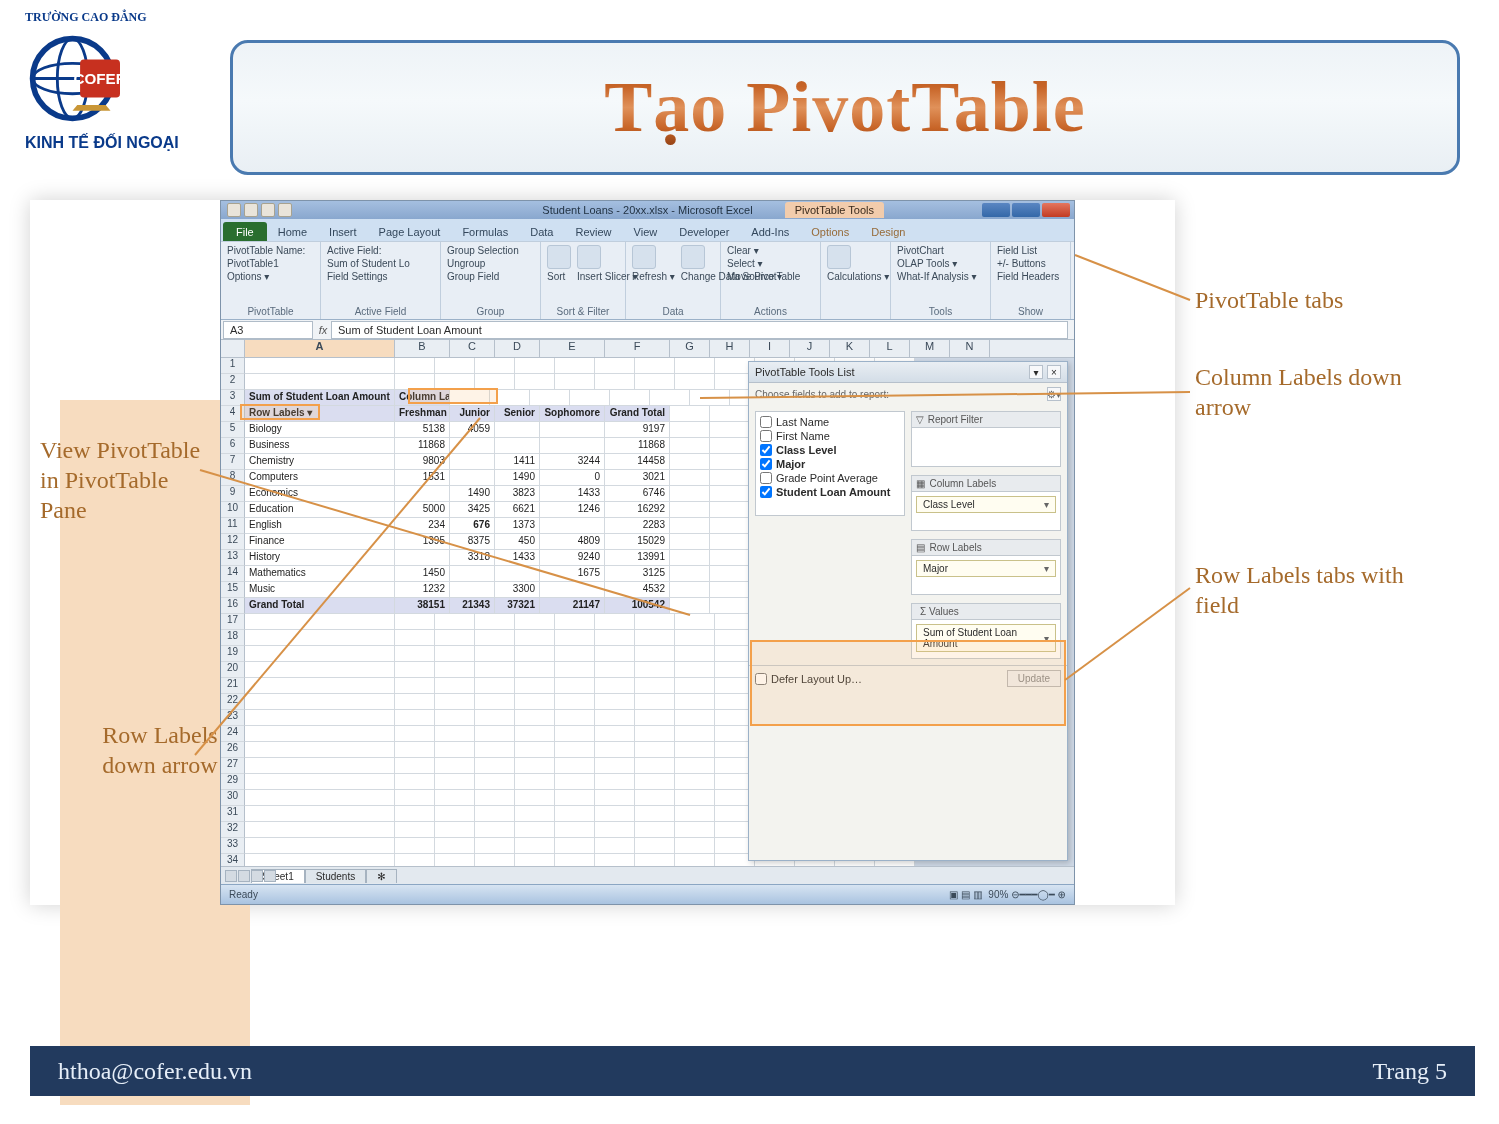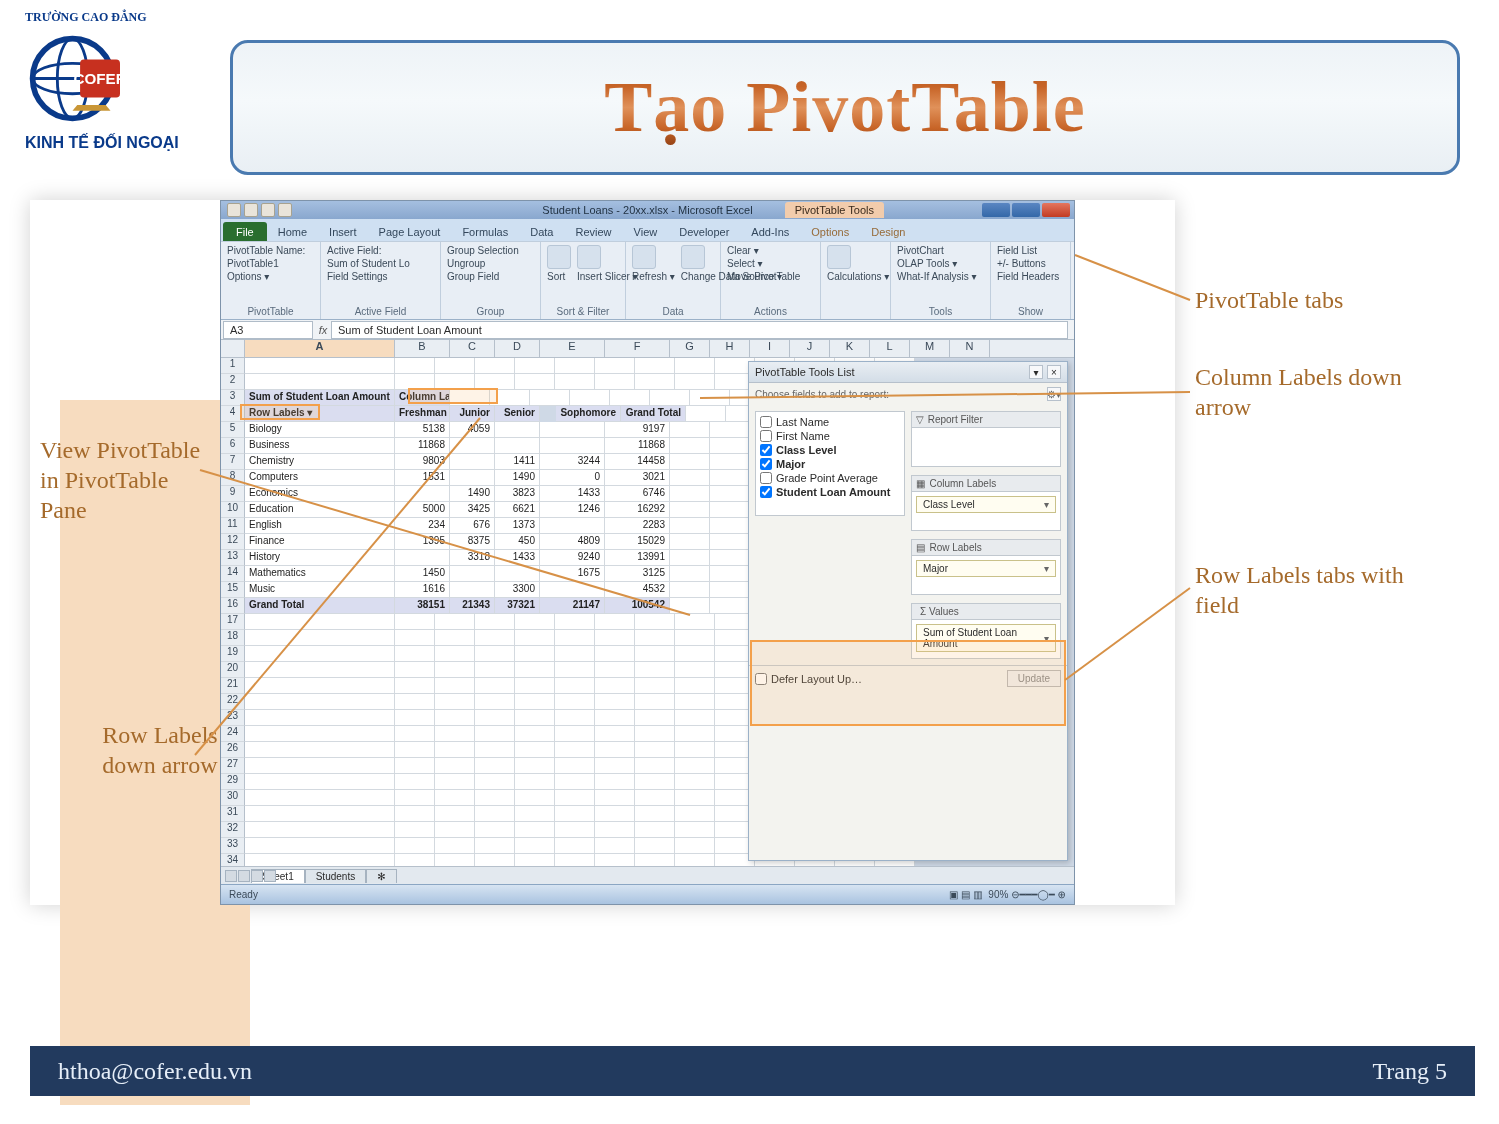--- a/index.html
+++ b/index.html
@@ -327,7 +327,7 @@
           <div class="cell r pivot-row" style="width: 55px;">Freshman</div>
           <div class="cell r pivot-row" style="width: 45px;">Junior</div>
           <div class="cell r pivot-row" style="width: 45px;">Senior</div>
-          <div class="cell r pivot-row" style="width: 65px; margin-left: 16px;">Sophomore</div>
+          <div class="cell r pivot-row" style="width: 65px;">Sophomore</div>
           <div class="cell r pivot-row" style="width: 65px;">Grand Total</div>
           <div class="cell" style="width: 40px;"></div>
           <div class="cell" style="width: 40px;"></div>

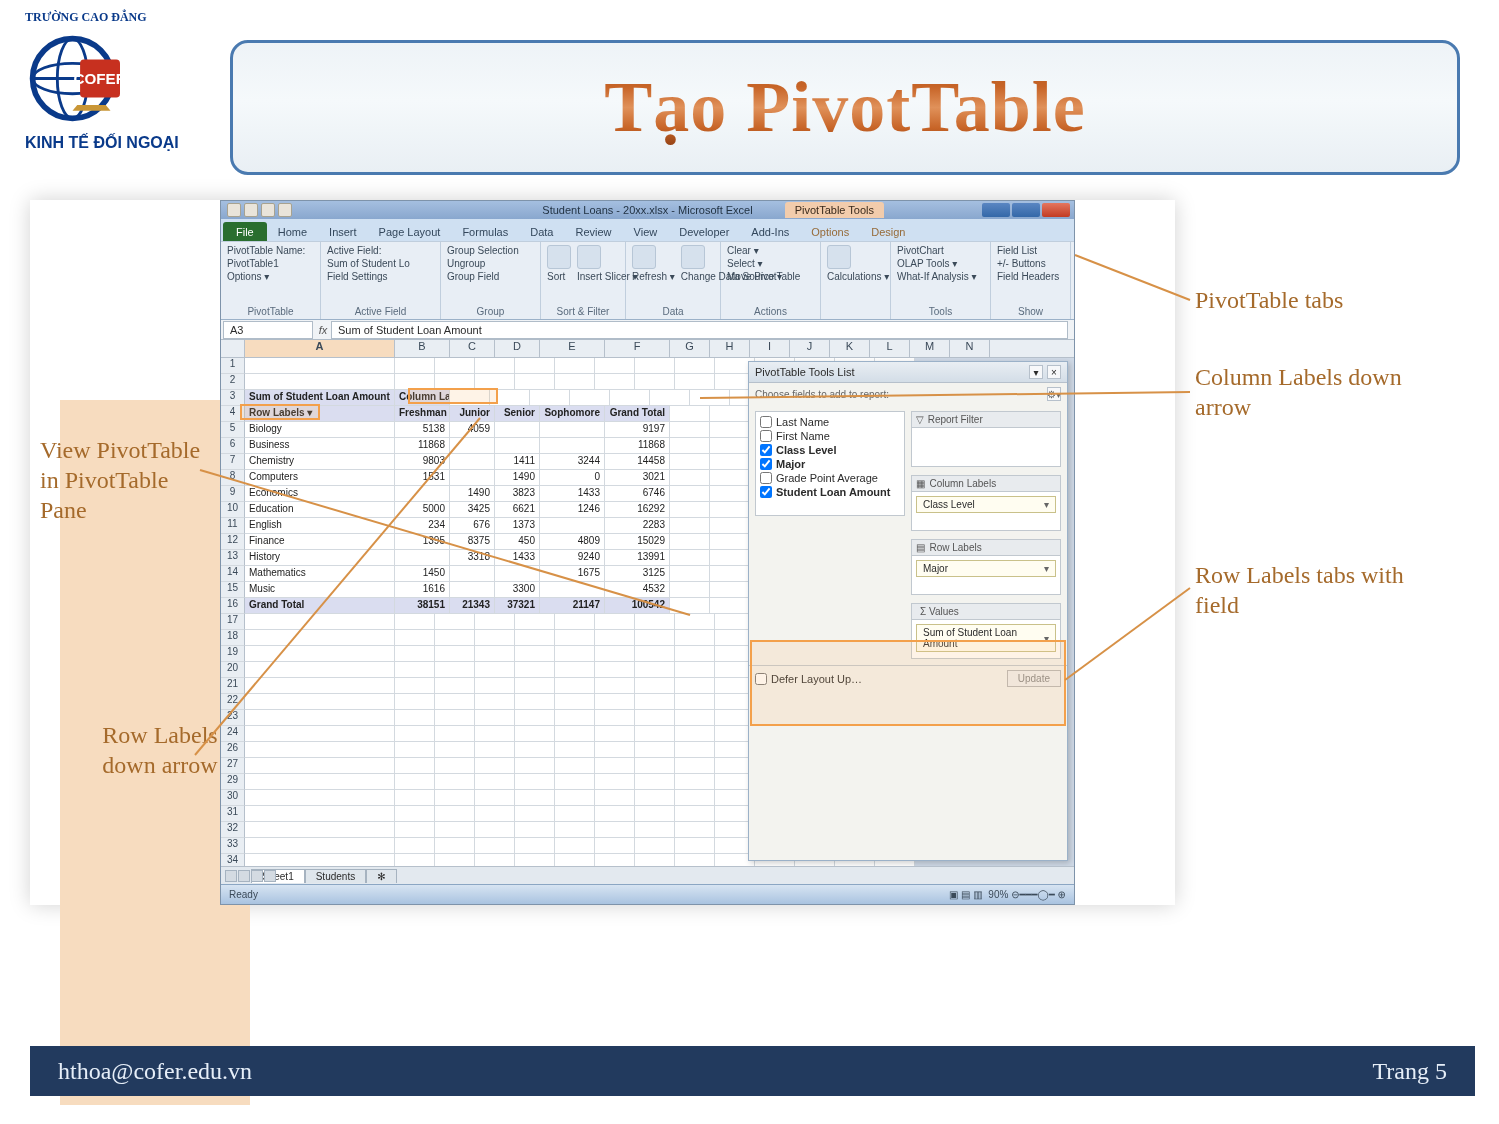--- a/index.html
+++ b/index.html
@@ -444,7 +444,7 @@
           <div class="rh">11</div>
           <div class="cell" style="width: 150px;">English</div>
           <div class="cell r" style="width: 55px;">234</div>
-          <div class="cell r" style="width: 45px;">676</div>
+          <div class="cell r" style="width: 45px; font-weight: bold;">676</div>
           <div class="cell r" style="width: 45px;">1373</div>
           <div class="cell r" style="width: 65px;"></div>
           <div class="cell r" style="width: 65px;">2283</div>

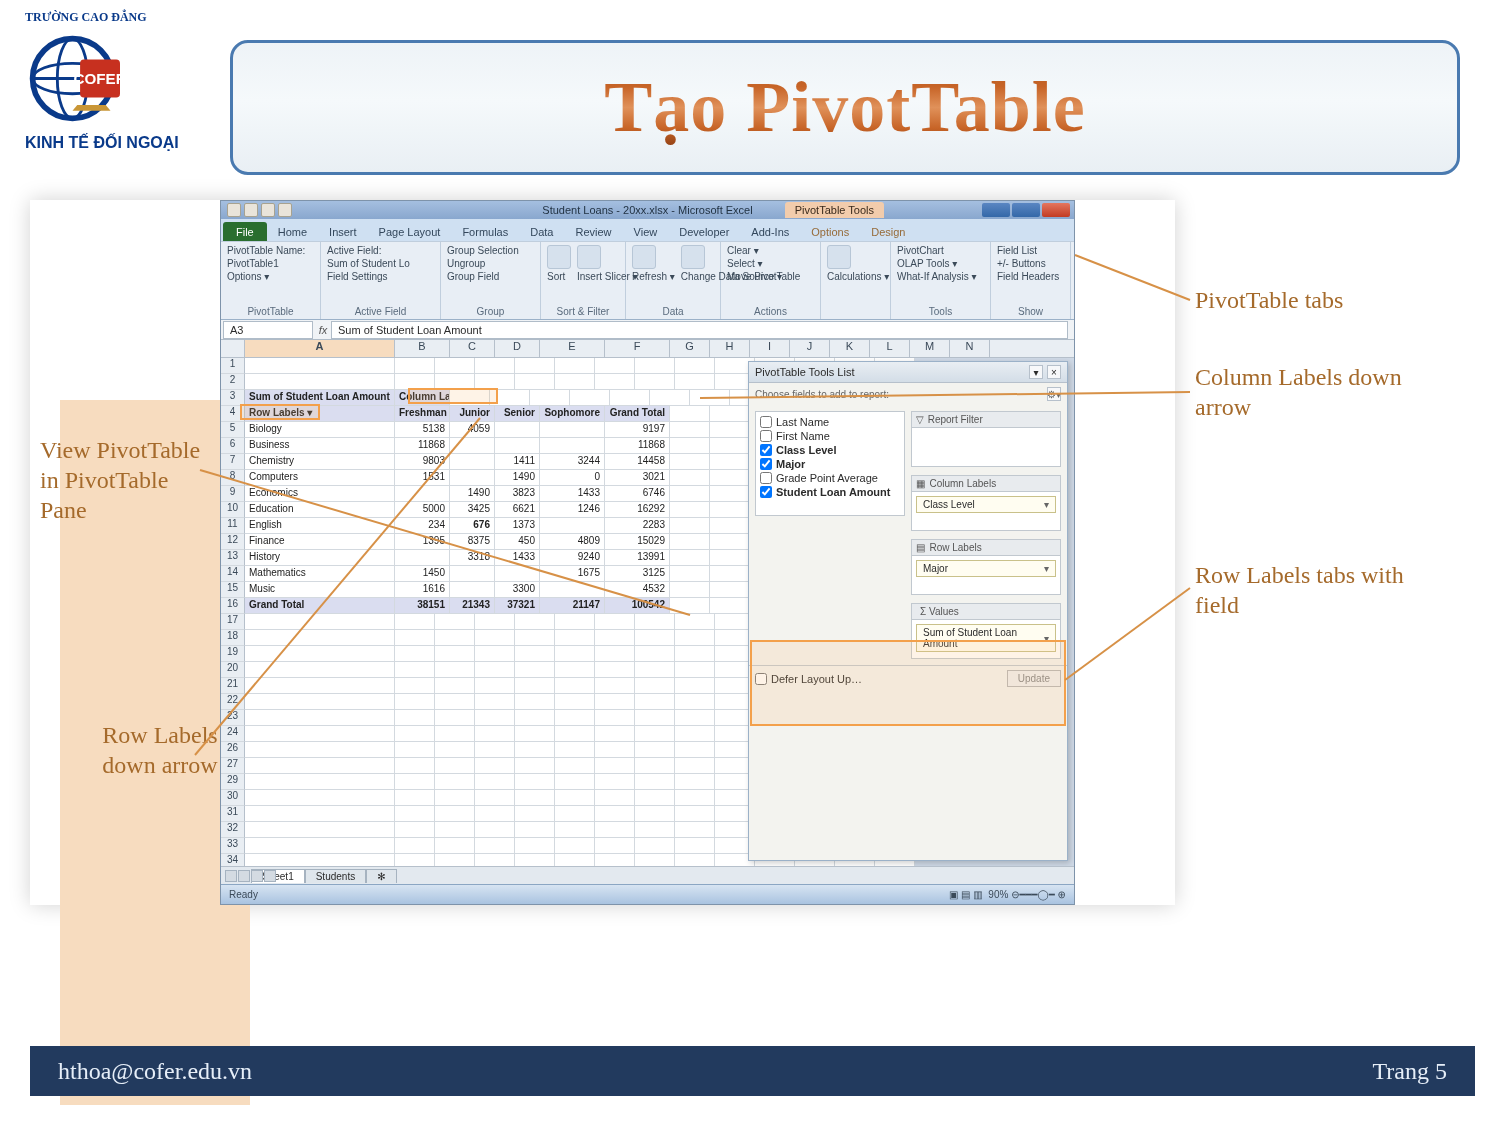--- a/index.html
+++ b/index.html
@@ -511,7 +511,7 @@
         <div class="row">
           <div class="rh">15</div>
           <div class="cell" style="width: 150px;">Music</div>
-          <div class="cell r" style="width: 55px;">1616</div>
+          <div class="cell r" style="width: 55px;">1232</div>
           <div class="cell r" style="width: 45px;"></div>
           <div class="cell r" style="width: 45px;">3300</div>
           <div class="cell r" style="width: 65px;"></div>

